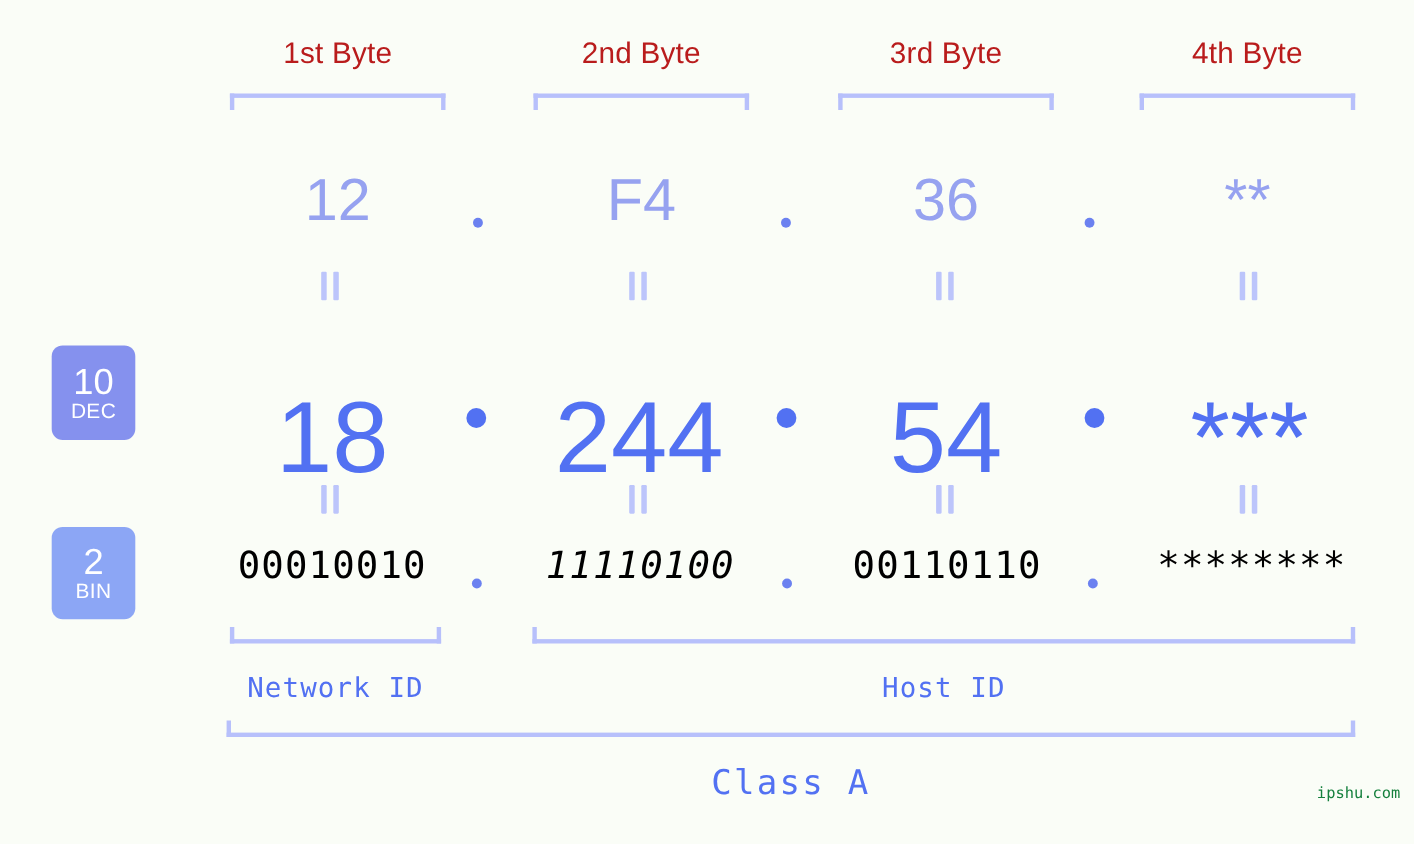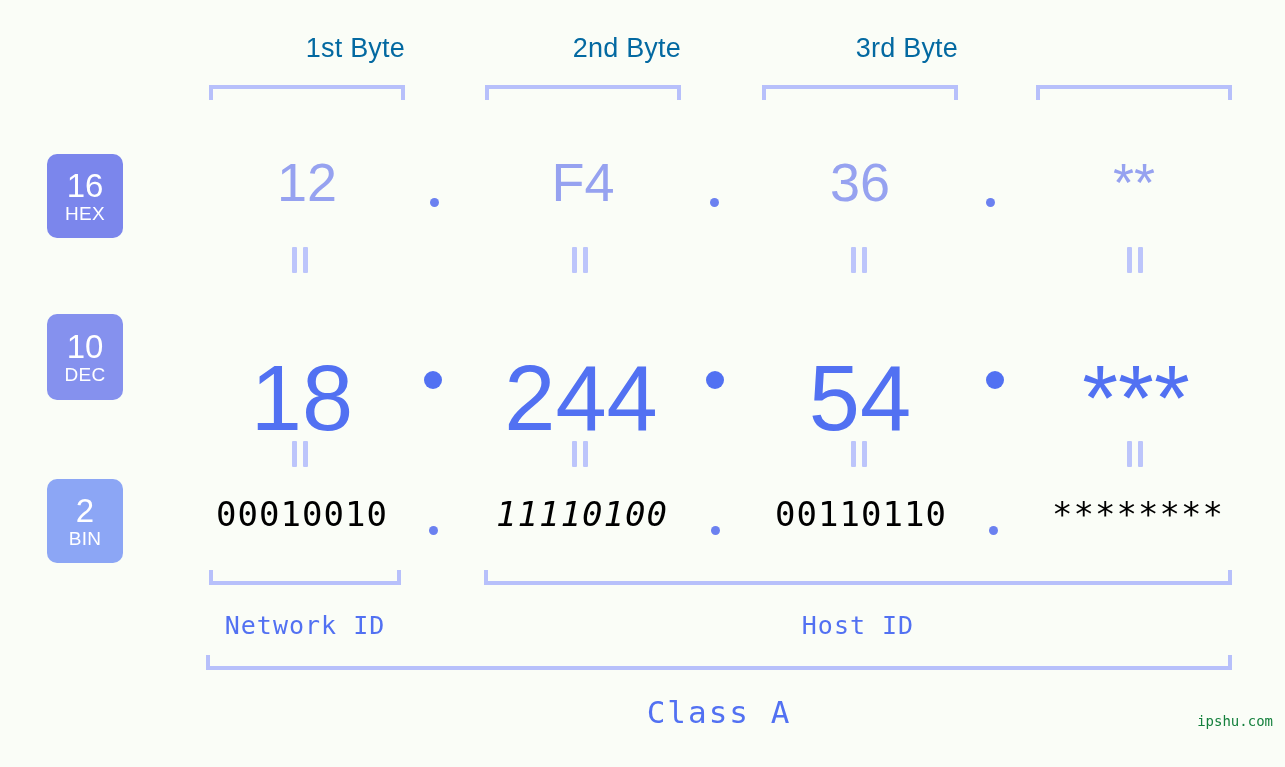--- a/index.html
+++ b/index.html
@@ -28,8 +28,8 @@
     position: absolute;
     top: 33px;
     font-size: 27px;
-    color: #0369a1;
-    text-align: right;
+    color: #b91c1c;
+    text-align: center;
     letter-spacing: 0.2px;
     white-space: nowrap;
     font-family: "Liberation Sans", sans-serif;

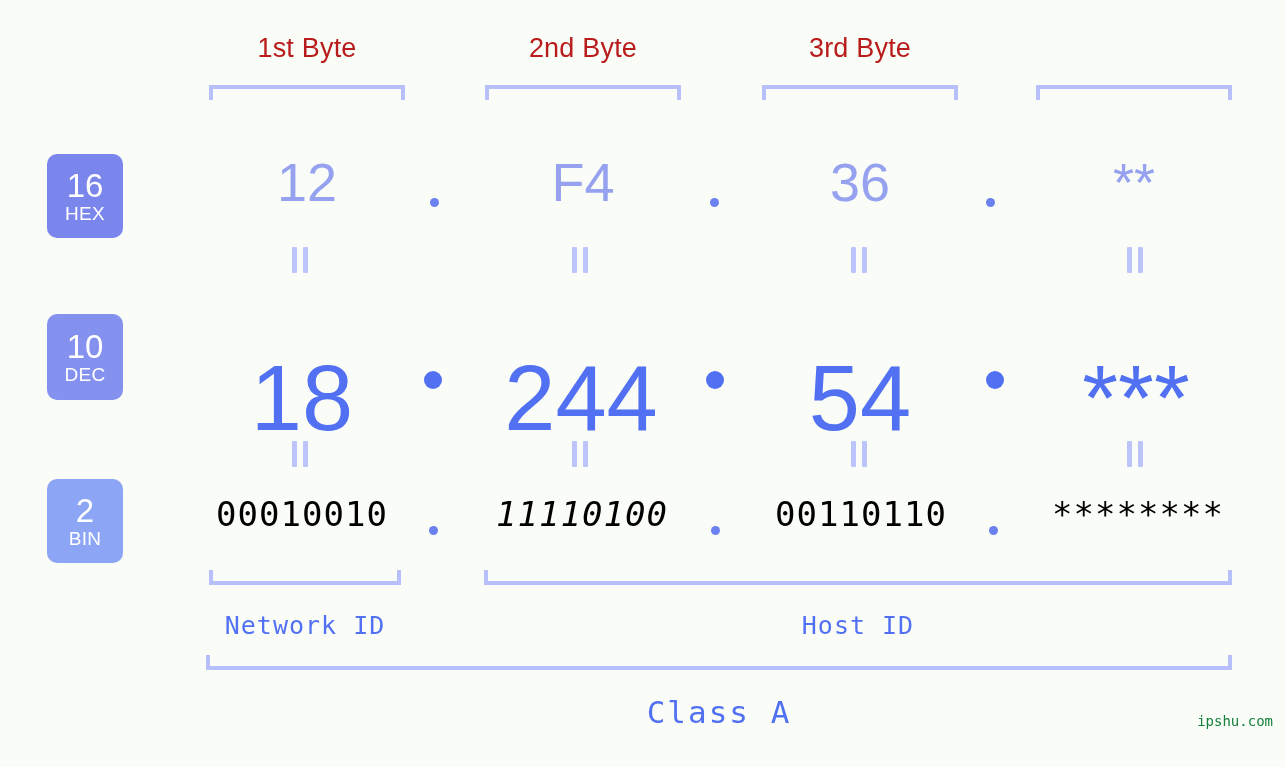--- a/index.html
+++ b/index.html
@@ -179,6 +179,7 @@
   <div class="byte-head" style="left:209px; width:196px;">1st Byte</div>
   <div class="byte-head" style="left:485px; width:196px;">2nd Byte</div>
   <div class="byte-head" style="left:762px; width:196px;">3rd Byte</div>
+  <div class="byte-head" style="left:1036px; width:196px;">4th Byte</div>
 
   <div class="bracket-top" style="left:209px; width:196px;"></div>
   <div class="bracket-top" style="left:485px; width:196px;"></div>

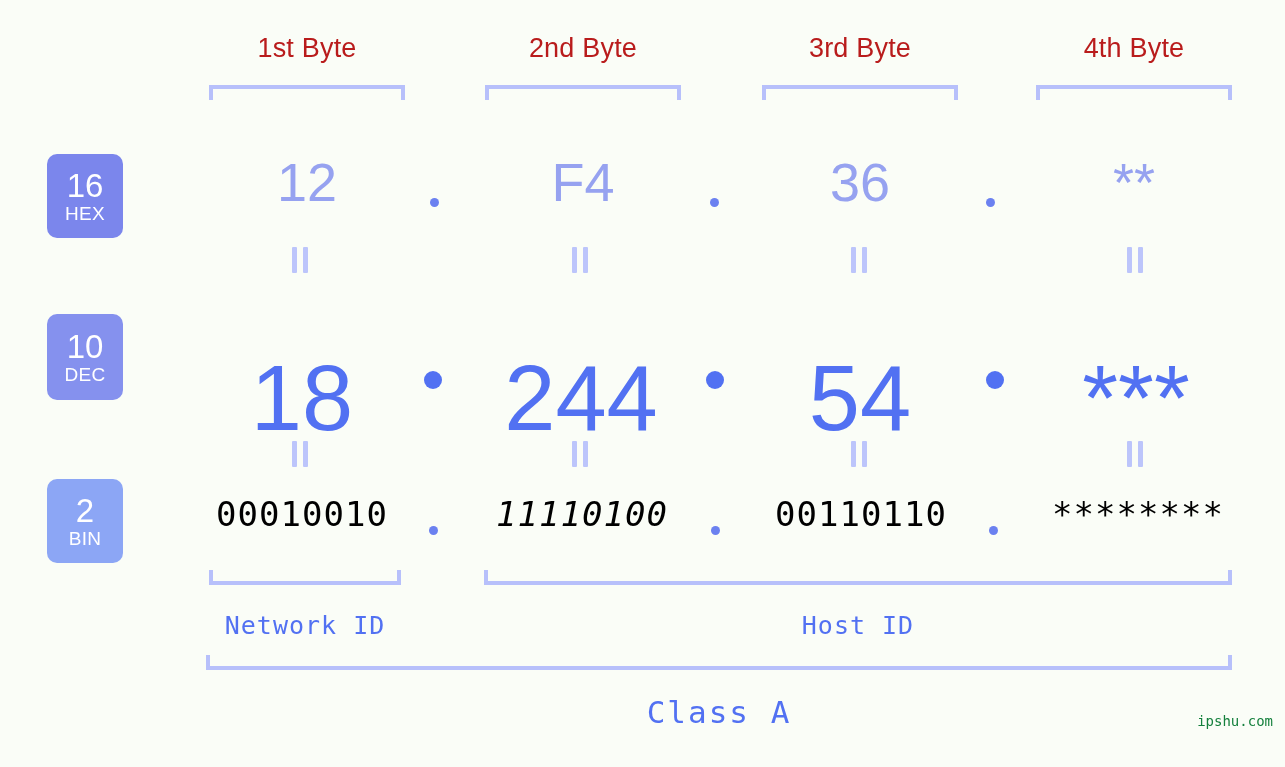--- a/index.html
+++ b/index.html
@@ -186,10 +186,6 @@
   <div class="bracket-top" style="left:762px; width:196px;"></div>
   <div class="bracket-top" style="left:1036px; width:196px;"></div>
 
-  <div class="badge" id="badge-hex">
-    <span class="num">16</span>
-    <span class="nm">HEX</span>
-  </div>
   <div class="badge" id="badge-dec">
     <span class="num">10</span>
     <span class="nm">DEC</span>

